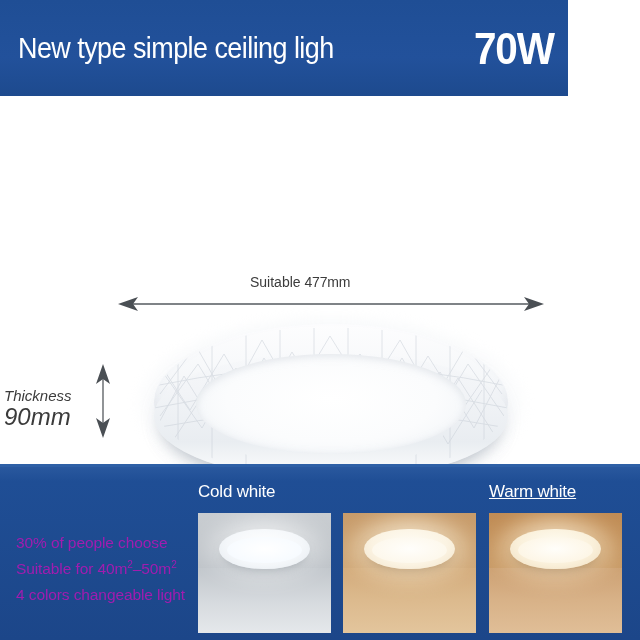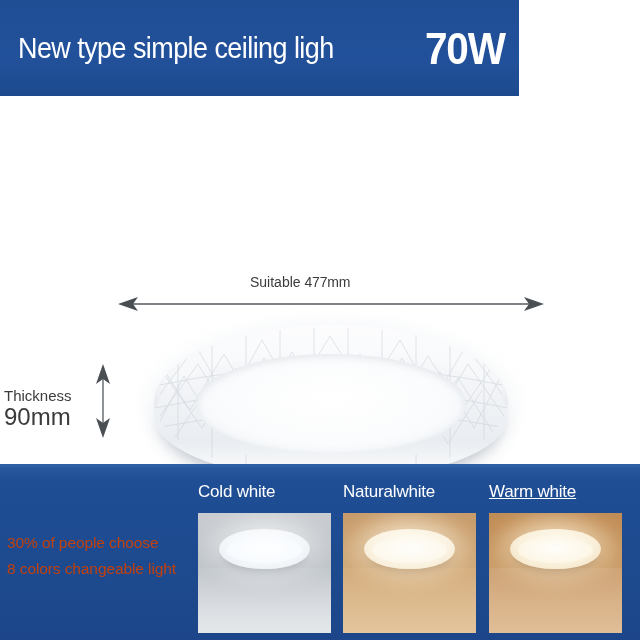--- a/index.html
+++ b/index.html
@@ -23,7 +23,7 @@
   .header-bar {
     position: absolute;
     left: 0; top: 0;
-    width: 519px;
+    width: 568px;
     height: 96px;
     background: #1f4e95;
     background: linear-gradient(180deg, #1f4e95 0%, #22519b 60%, #1d4a8e 100%);

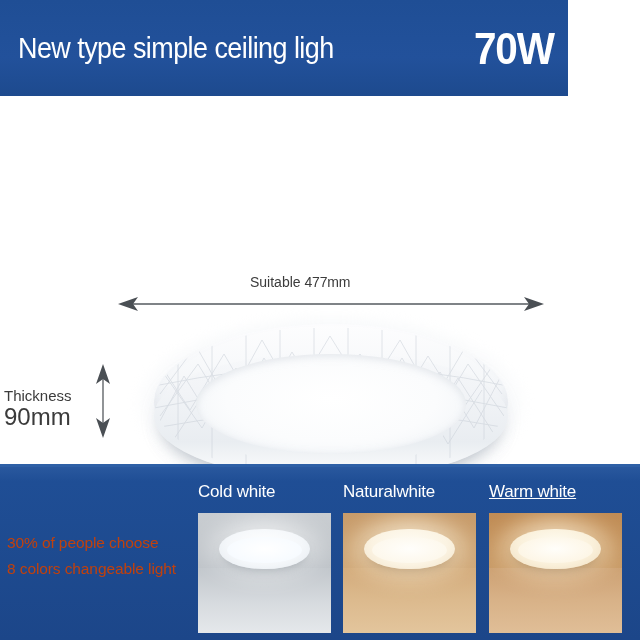--- a/index.html
+++ b/index.html
@@ -90,6 +90,7 @@
     color: #3b3b3b;
     text-align: left;
     white-space: nowrap;
+    font-style: italic;
   }
   .dim-thickness-label .word {
     display: block;

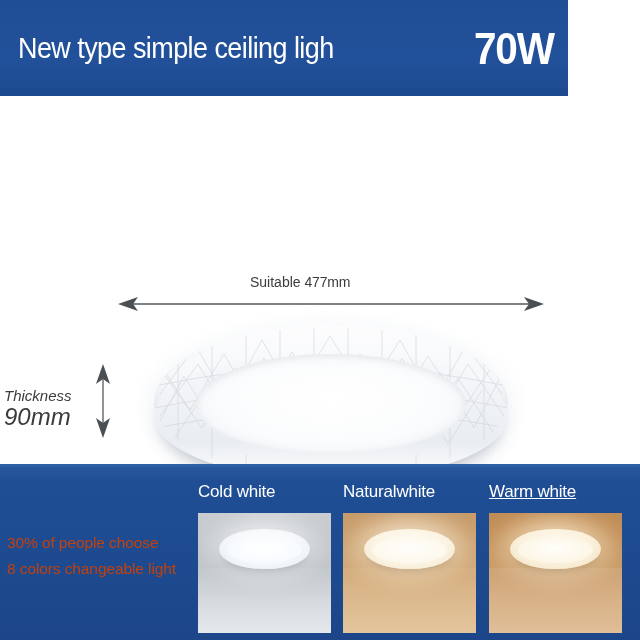--- a/index.html
+++ b/index.html
@@ -392,7 +392,6 @@
     </div>
   </div>
 
-  <div class="swatch-label sw-nat">Naturalwhite</div>
   <div class="swatch sw-nat">
     <div class="room">
       <div class="ceiling"></div>

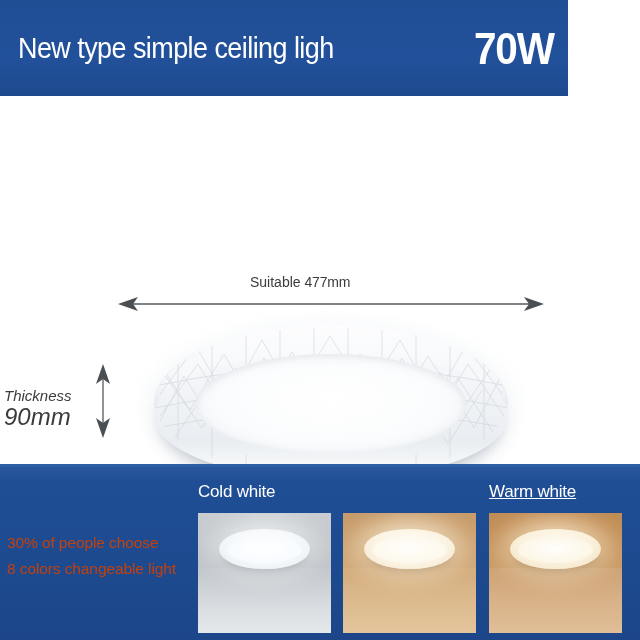--- a/index.html
+++ b/index.html
@@ -200,10 +200,10 @@
   }
   .left-copy {
     position: absolute;
-    left: 7px;
+    left: 16px;
     top: 530px;
     width: 196px;
-    color: #c2410c;
+    color: #a21caf;
   }
   .left-copy .line {
     display: block;

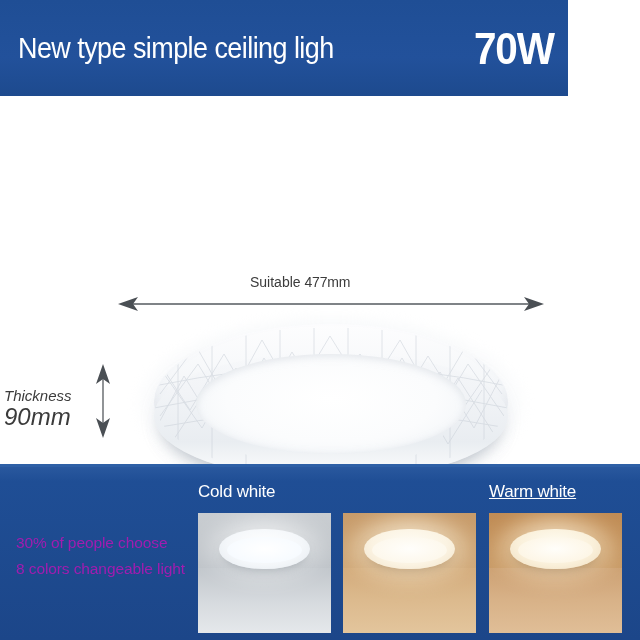--- a/index.html
+++ b/index.html
@@ -378,6 +378,7 @@
 
   <div class="left-copy">
     <span class="line">30% of people choose</span>
+    <span class="line"><span>Suitable for 40m</span><sup>2</sup><span>–50m</span><sup>2</sup></span>
     <span class="line">8 colors changeable light</span>
   </div>
 

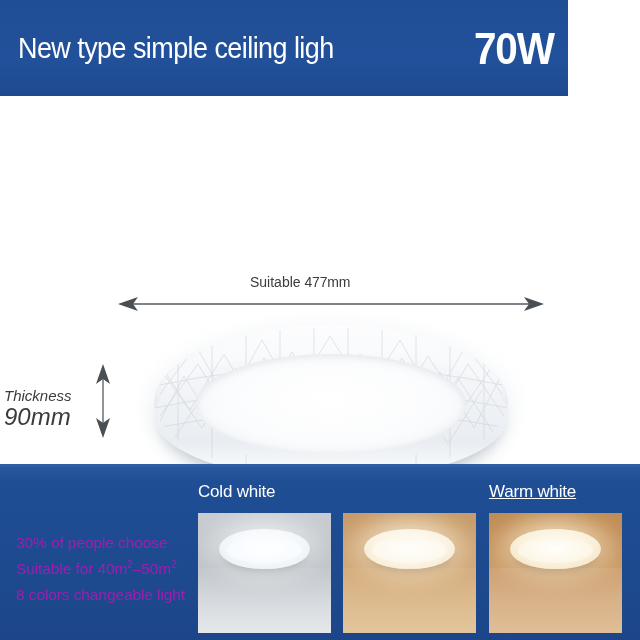--- a/index.html
+++ b/index.html
@@ -379,7 +379,7 @@
   <div class="left-copy">
     <span class="line">30% of people choose</span>
     <span class="line"><span>Suitable for 40m</span><sup>2</sup><span>–50m</span><sup>2</sup></span>
-    <span class="line">8 colors changeable light</span>
+    <span class="line">4 colors changeable light</span>
   </div>
 
   <div class="swatch-label sw-cold">Cold white</div>

